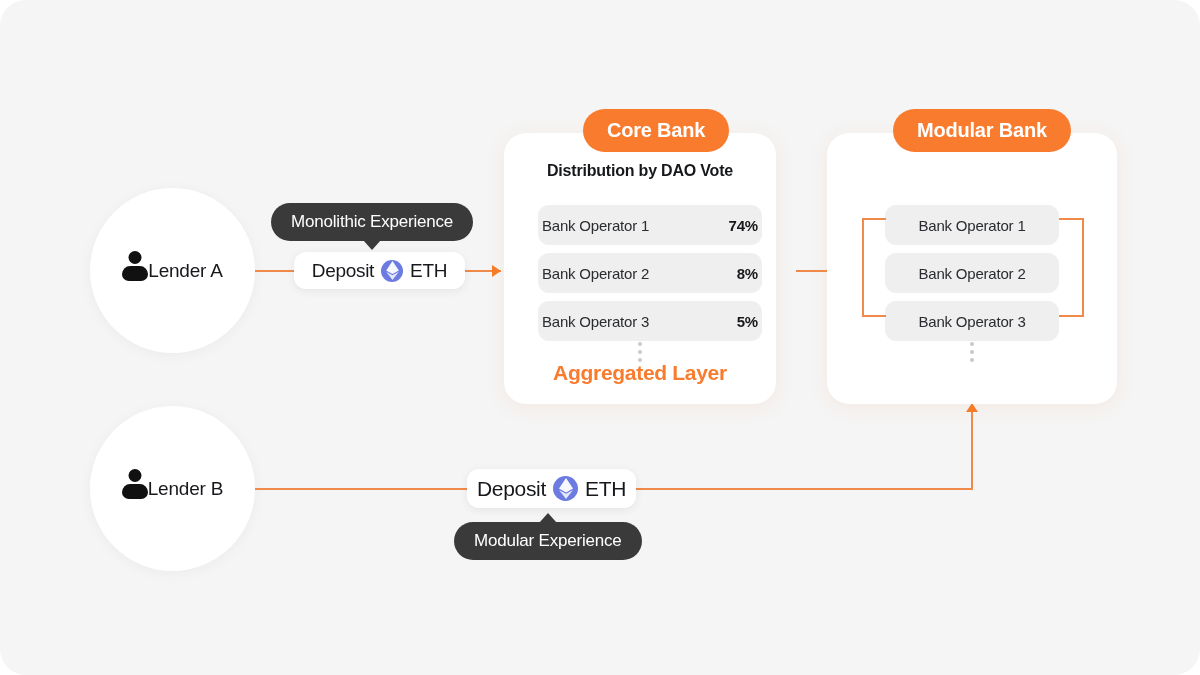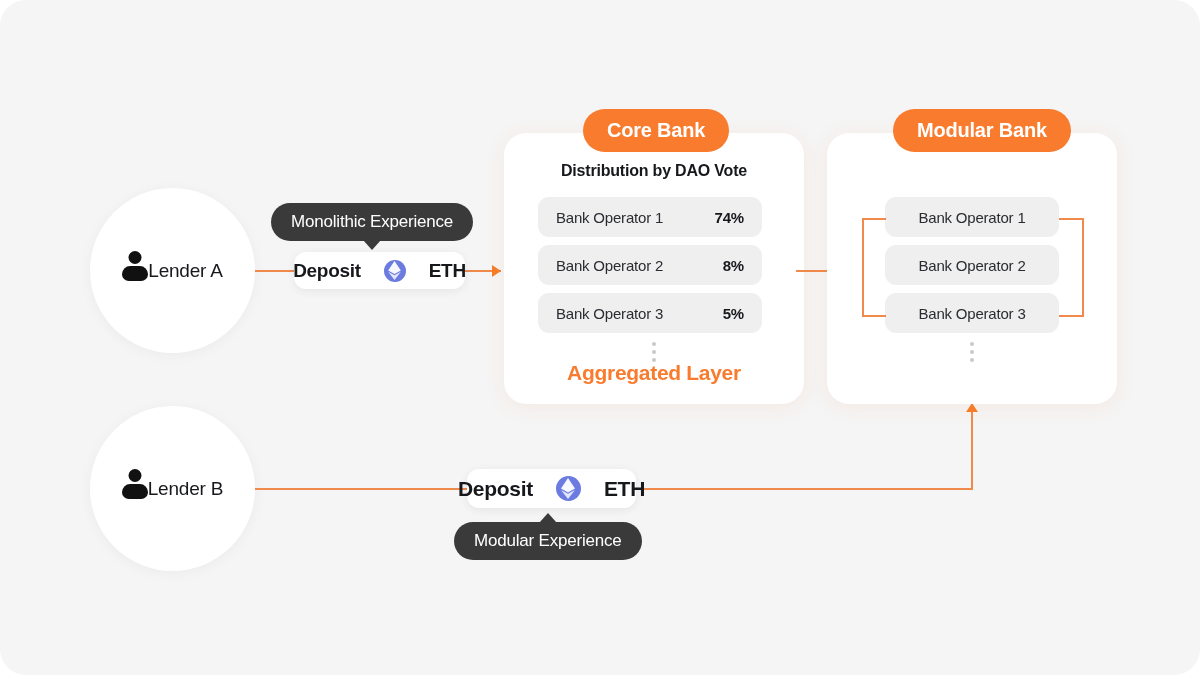--- a/index.html
+++ b/index.html
@@ -294,7 +294,7 @@
     <span class="tail"></span>
   </div>
 
-  <div class="bank-card" style="left:504px; top:133px; width:300px; height:271px;">
+  <div class="bank-card" style="left:504px; top:133px; width:272px; height:271px;">
     <div class="card-subtitle" style="top:29px;">Distribution by DAO Vote</div>
 
     <div class="op-row" style="left:34px; top:64px; width:224px;">

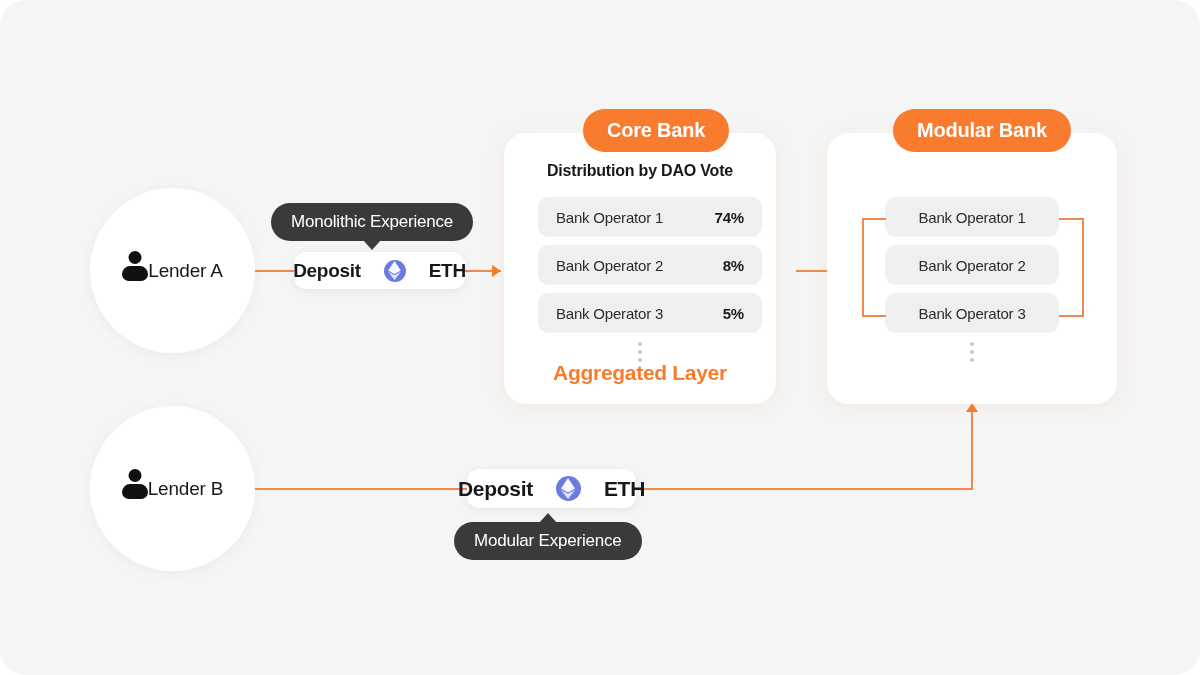--- a/index.html
+++ b/index.html
@@ -192,7 +192,8 @@
     display: flex;
     align-items: center;
     box-sizing: border-box;
-    padding: 0 18px;
+    padding: 0 4px;
+    margin-top: 8px;
   }
   .op-row .op-name {
     font-size: 15px;

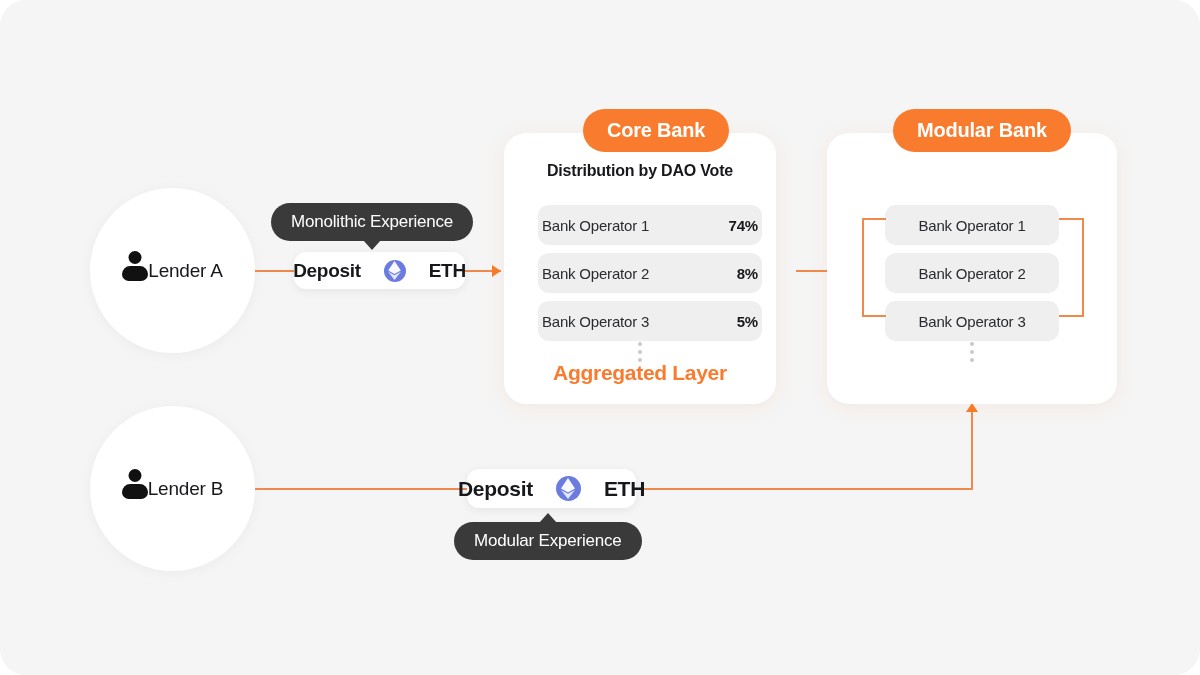--- a/index.html
+++ b/index.html
@@ -98,9 +98,8 @@
     display: flex;
     align-items: center;
     justify-content: center;
-    gap: 23px;
+    gap: 7px;
     box-shadow: 0 2px 10px rgba(0,0,0,0.07);
-    font-weight: bold;
   }
   .deposit-pill .dep-text {
     font-size: 21px;

